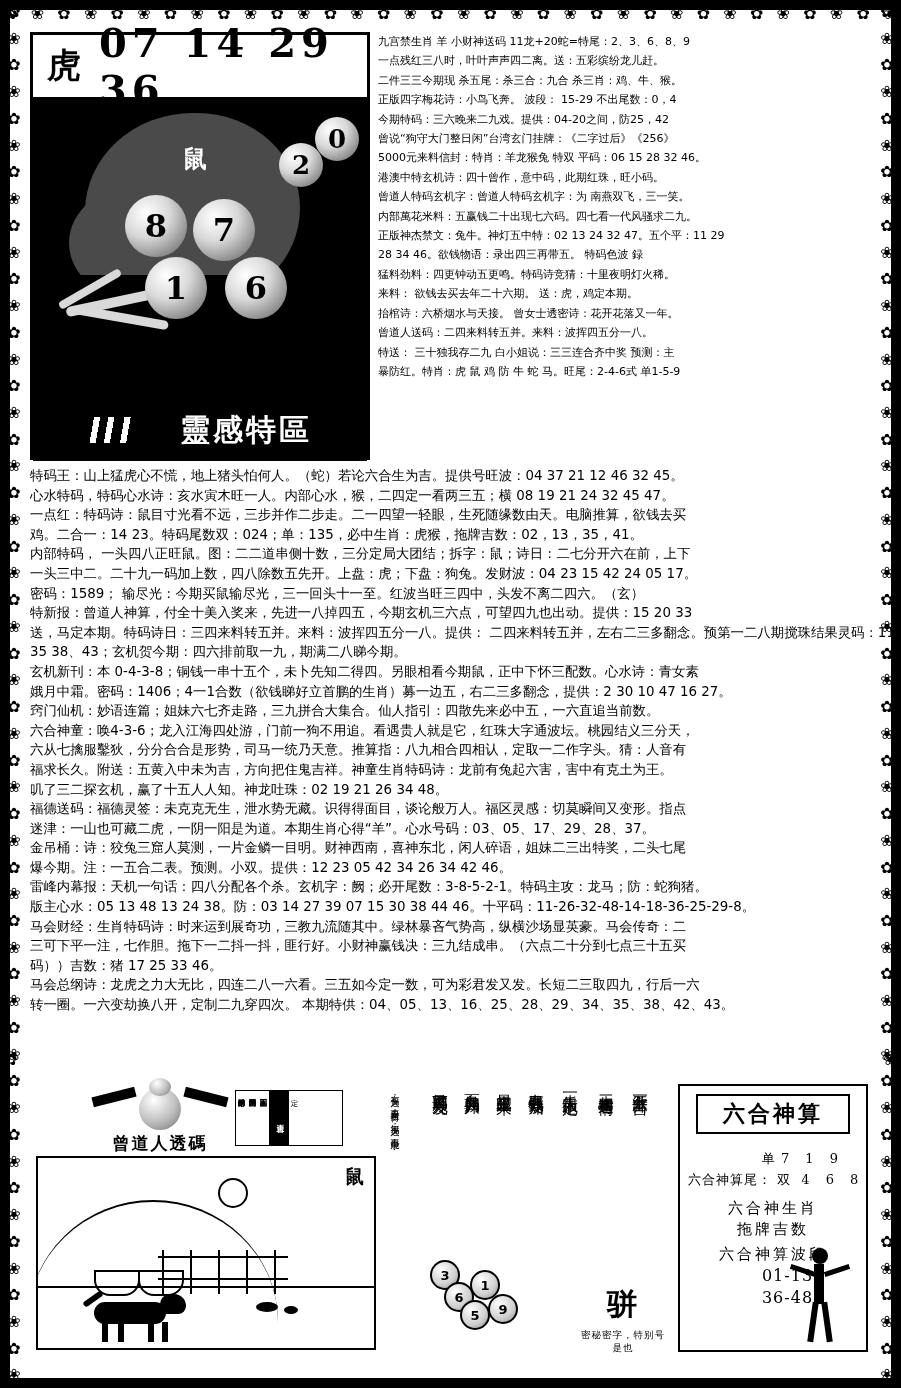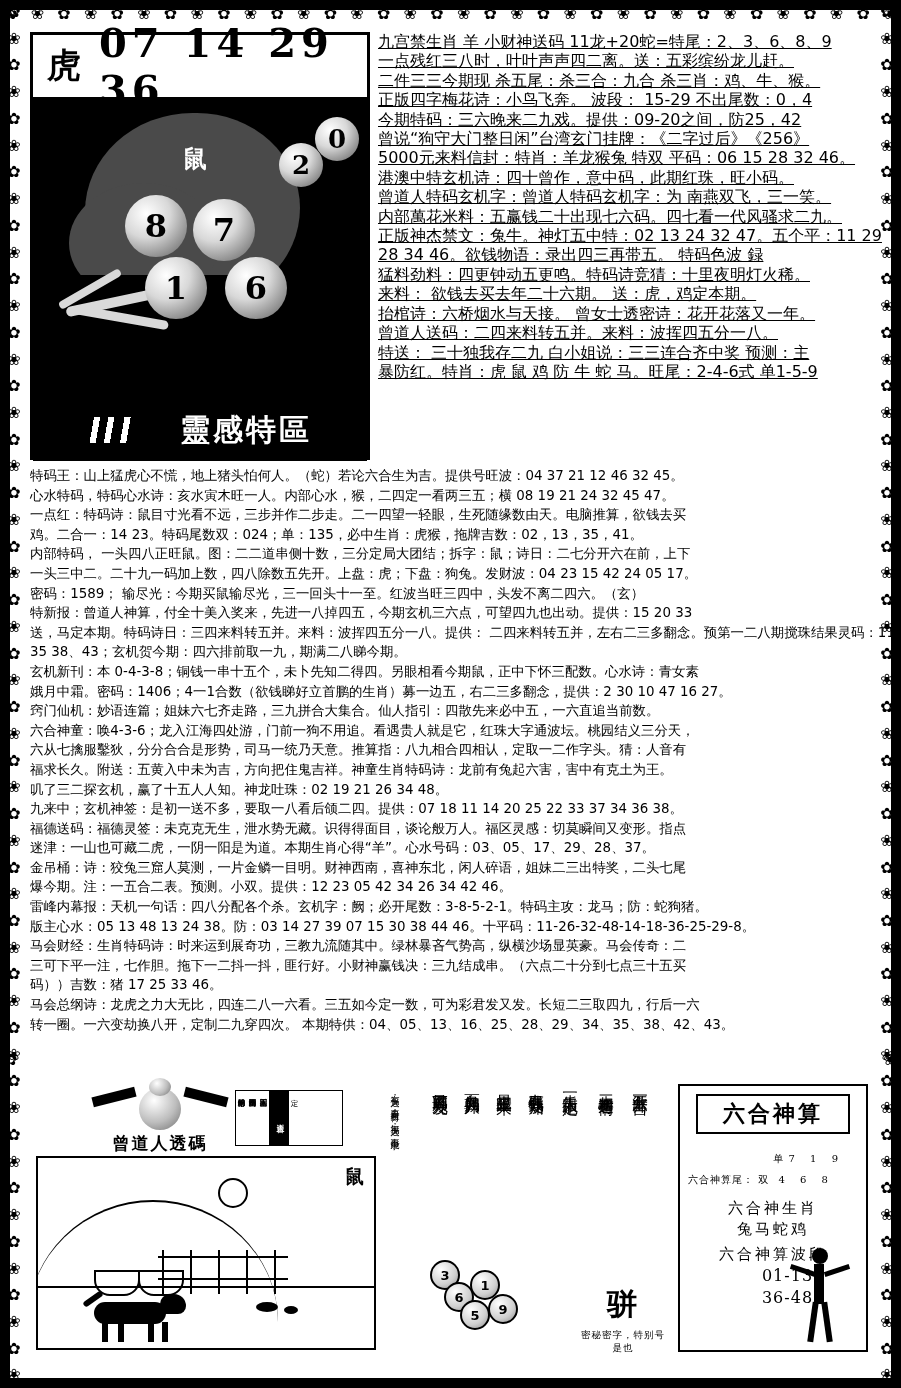--- a/index.html
+++ b/index.html
@@ -46,7 +46,7 @@
 
   
   .right-col{position:absolute;left:352px;top:6px;width:492px;}
-  .rline{font-family:"DejaVu Sans","Liberation Sans",sans-serif;font-size:16px;line-height:19.4px;white-space:nowrap;text-decoration:underline;}
+  .rline{font-family:"DejaVu Sans","Liberation Sans",sans-serif;font-size:11px;line-height:19.4px;white-space:nowrap;}
 
   
   .body-text{position:absolute;left:4px;top:440px;width:842px;}

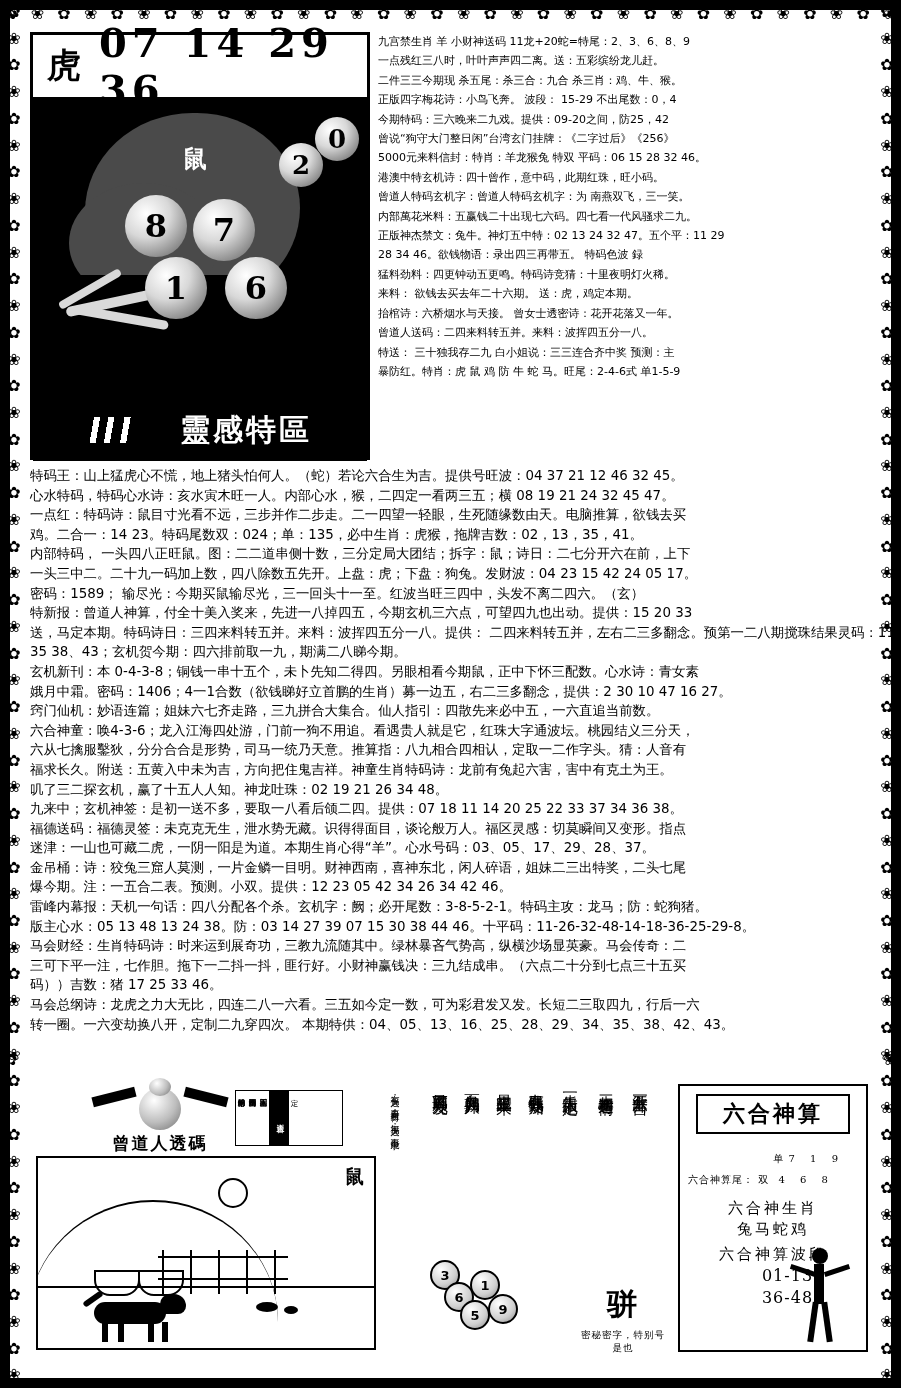--- a/index.html
+++ b/index.html
@@ -330,7 +330,7 @@
         <div class="rline">一点残红三八时，叶叶声声四二离。送：五彩缤纷龙儿赶。</div>
         <div class="rline">二件三三今期现 杀五尾：杀三合：九合 杀三肖：鸡、牛、猴。</div>
         <div class="rline">正版四字梅花诗：小鸟飞奔。        波段：   15-29    不出尾数：0，4</div>
-        <div class="rline">今期特码：三六晚来二九戏。提供：09-20之间，防25，42</div>
+        <div class="rline">今期特码：三六晚来二九戏。提供：04-20之间，防25，42</div>
         <div class="rline">曾说“狗守大门整日闲”台湾玄门挂牌：《二字过后》《256》</div>
         <div class="rline">5000元来料信封：特肖：羊龙猴兔  特双 平码：06 15 28 32 46。</div>
         <div class="rline">港澳中特玄机诗：四十曾作，意中码，此期红珠，旺小码。</div>

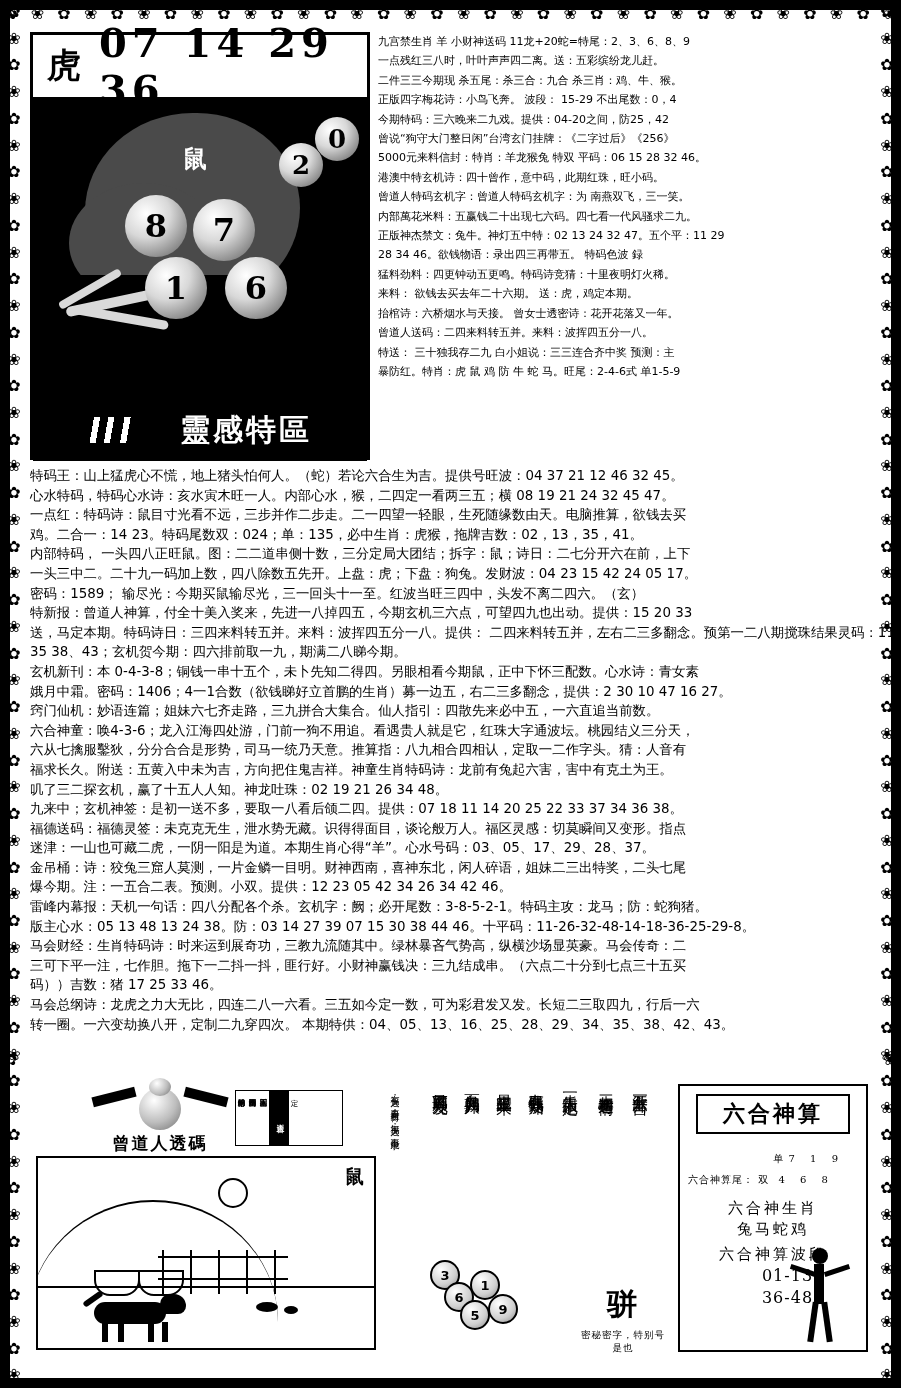--- a/index.html
+++ b/index.html
@@ -364,7 +364,6 @@
         <div class="bline">六从七擒服鑿狄，分分合合是形势，司马一统乃天意。推算指：八九相合四相认，定取一二作字头。猜：人音有</div>
         <div class="bline">福求长久。附送：五黄入中未为吉，方向把住鬼吉祥。神童生肖特码诗：龙前有兔起六害，害中有克土为王。</div>
         <div class="bline">叽了三二探玄机，赢了十五人人知。神龙吐珠：02 19 21 26 34 48。</div>
-        <div class="bline">九来中；玄机神签：是初一送不多，要取一八看后颌二四。提供：07 18 11 14 20 25 22 33 37 34 36 38。</div>
         <div class="bline">福德送码：福德灵签：未克克无生，泄水势无藏。识得得面目，谈论般万人。福区灵感：切莫瞬间又变形。指点</div>
         <div class="bline">迷津：一山也可藏二虎，一阴一阳是为道。本期生肖心得“羊”。心水号码：03、05、17、29、28、37。</div>
         <div class="bline">金吊桶：诗：狡兔三窟人莫测，一片金鳞一目明。财神西南，喜神东北，闲人碎语，姐妹二三出特奖，二头七尾</div>

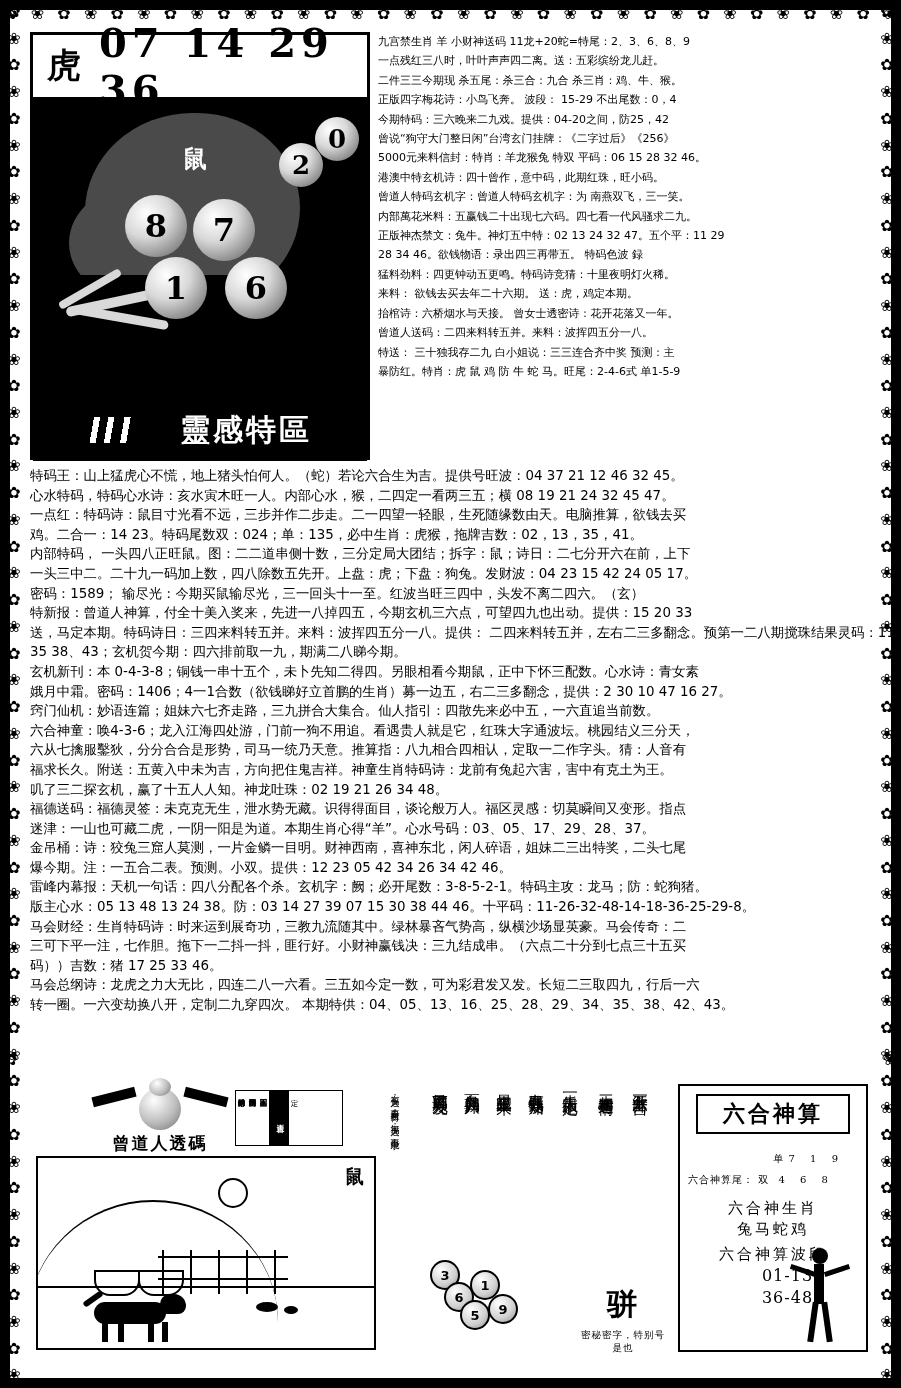--- a/index.html
+++ b/index.html
@@ -101,7 +101,7 @@
   .lhss{position:absolute;left:648px;top:12px;width:190px;height:268px;border:2px solid #000;box-sizing:border-box;background:#fff;}
   .lhss-title{margin:8px auto 0;width:150px;height:36px;border:2px solid #000;display:flex;align-items:center;justify-content:center;
               font-family:"DejaVu Serif","Liberation Serif",serif;font-size:22px;font-weight:bold;letter-spacing:3px;}
-  .lhss-row{text-align:center;font-family:"DejaVu Serif","Liberation Serif",serif;font-size:10px;line-height:21px;letter-spacing:1px;}
+  .lhss-row{text-align:center;font-family:"DejaVu Serif","Liberation Serif",serif;font-size:13px;line-height:21px;letter-spacing:1px;}
   .lhss-sd{text-align:center;font-family:"DejaVu Serif","Liberation Serif",serif;font-size:15px;line-height:21px;letter-spacing:3px;}
   .lhss-range{text-align:center;padding-left:29px;font-family:"DejaVu Serif","Liberation Serif",serif;font-size:16px;line-height:22px;letter-spacing:1px;}
   .figure{position:absolute;right:10px;bottom:6px;width:70px;height:96px;}

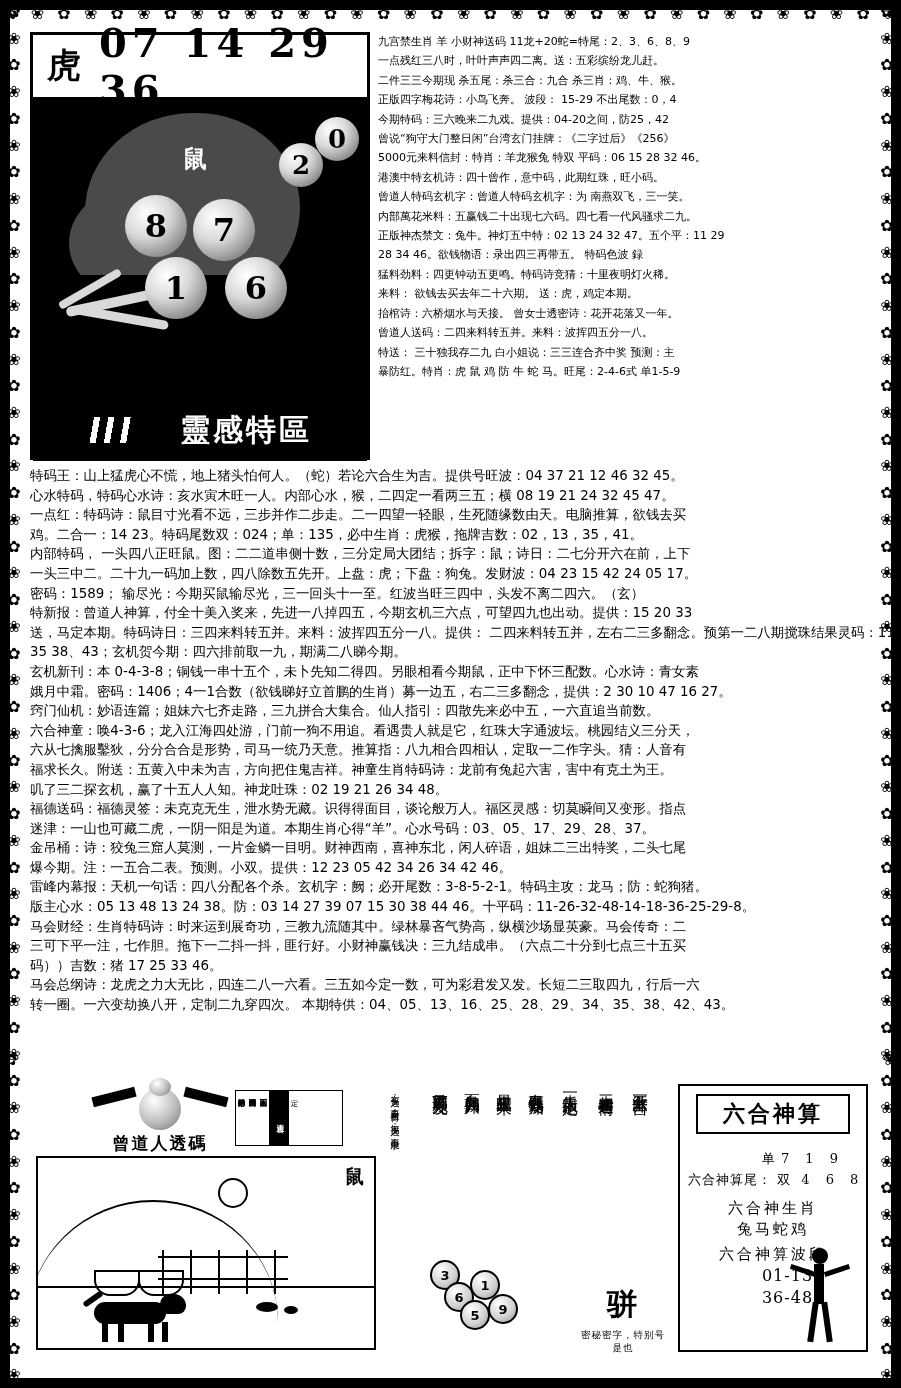--- a/index.html
+++ b/index.html
@@ -460,7 +460,7 @@
           <span style="letter-spacing:6px;">4 6 8</span>
         </div>
         <div class="lhss-sd" style="margin-top:8px;">六合神生肖</div>
-        <div class="lhss-sd">兔马蛇鸡</div>
+        <div class="lhss-sd">拖牌吉数</div>
         <div class="lhss-sd" style="margin-top:4px;">六合神算波段</div>
         <div class="lhss-range">01-13</div>
         <div class="lhss-range">36-48</div>

